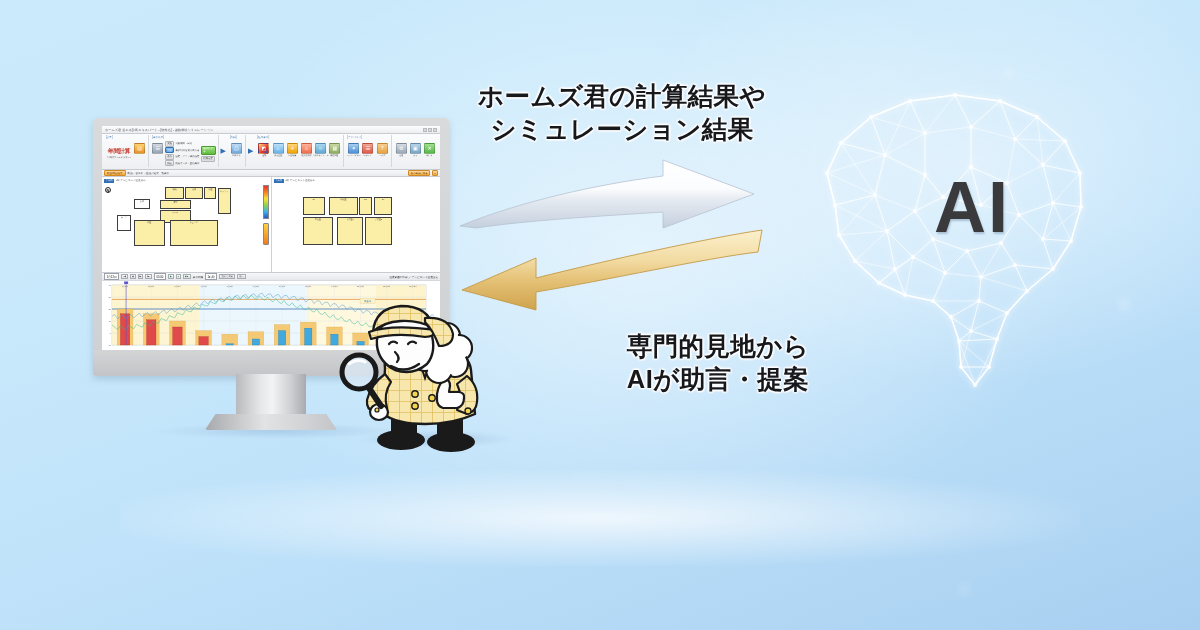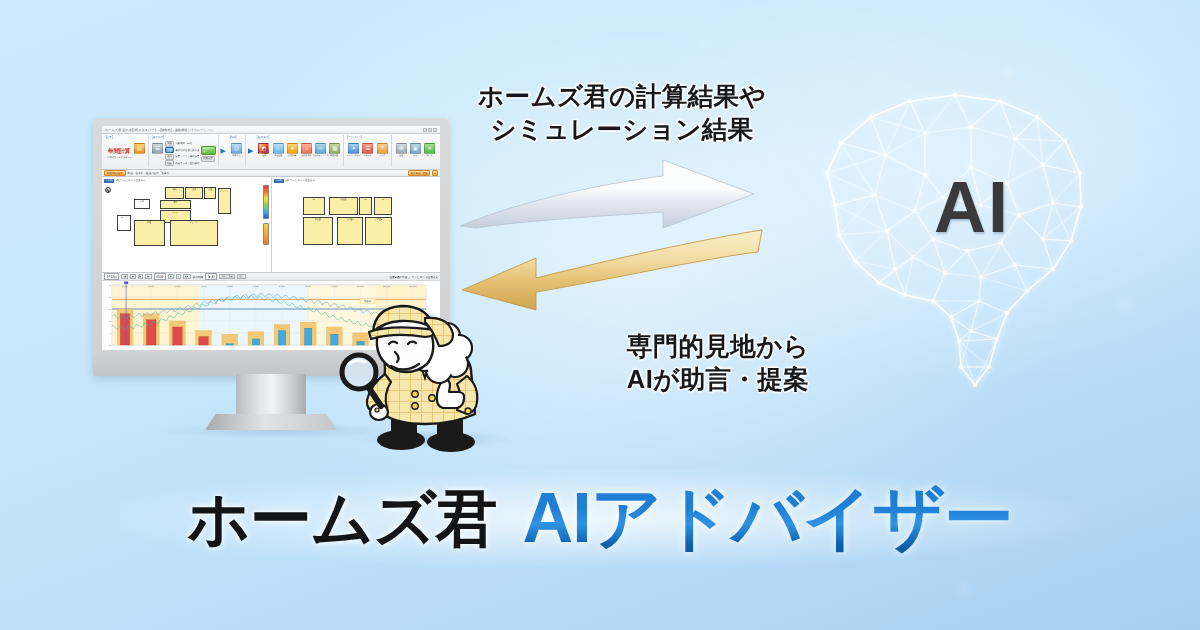--- a/index.html
+++ b/index.html
@@ -881,10 +881,6 @@
   </div>
 
   <div class="title-glow"></div>
-  <div id="maintitle">
-    <span id="title-black">ホームズ君</span>
-    <span id="title-blue">AIアドバイザー</span>
-  </div>
 
 </div>
 

